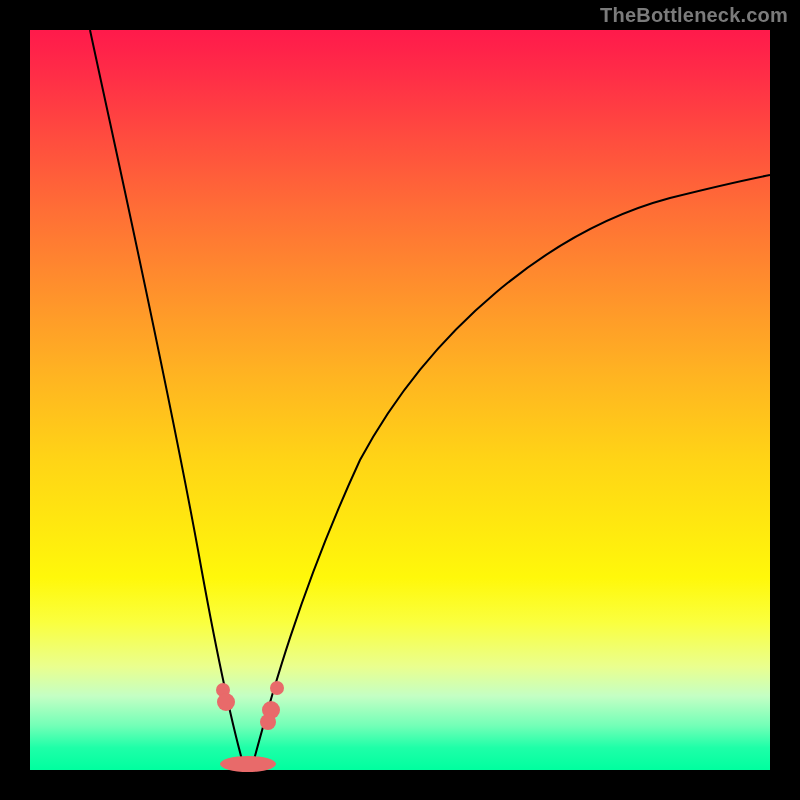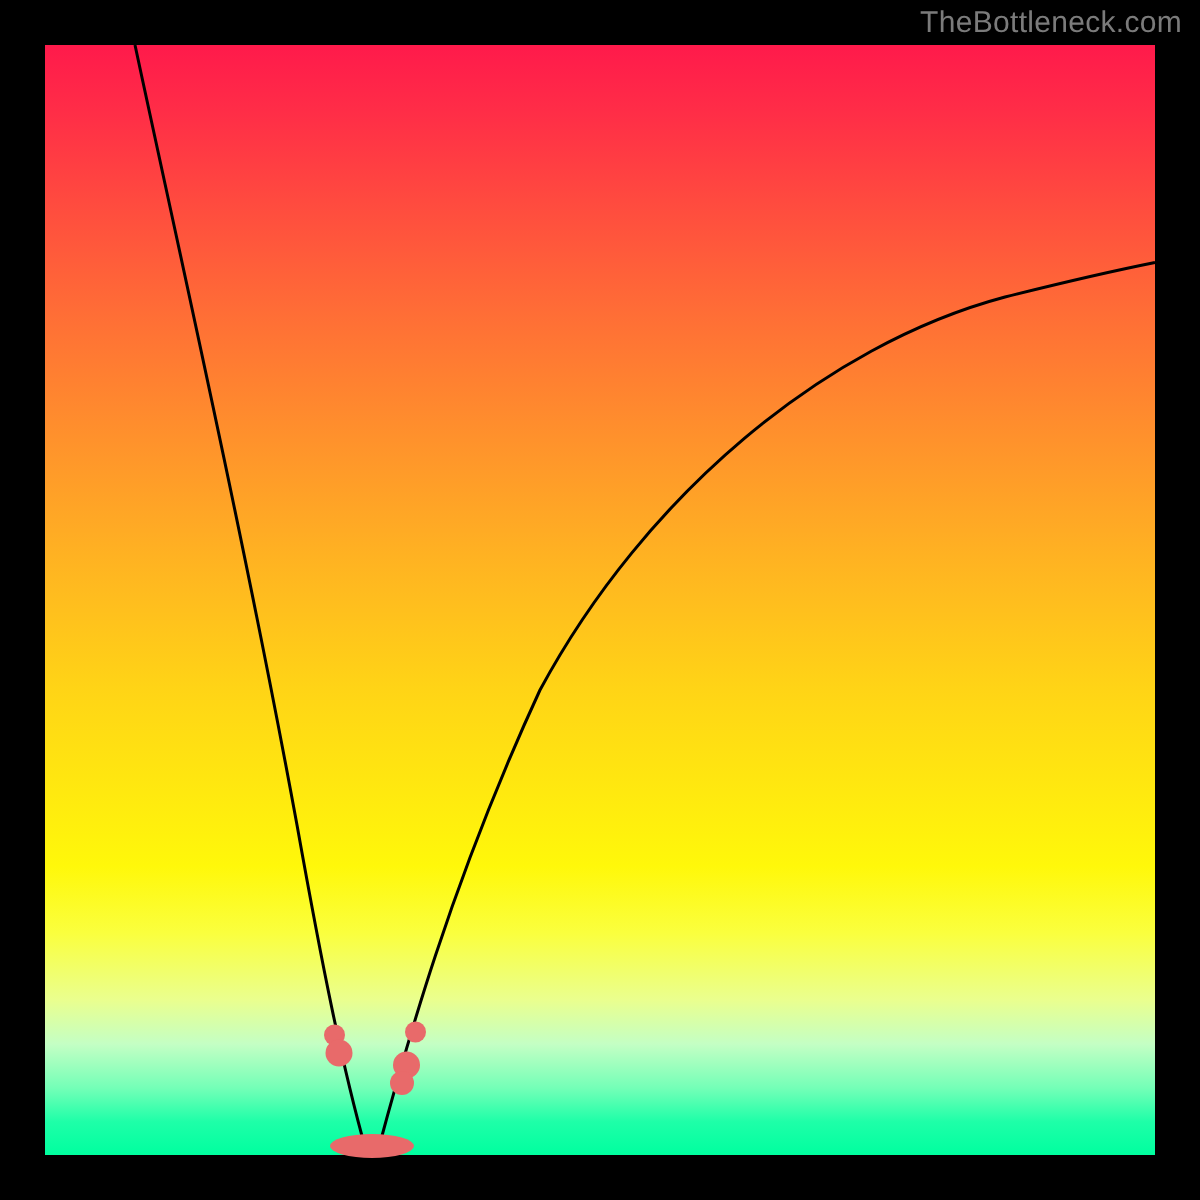--- a/index.html
+++ b/index.html
@@ -40,7 +40,7 @@
     right: 12px;
     color: #7b7b7b;
     font-size: 20px;
-    font-weight: 400;
+    font-weight: 700;
     letter-spacing: 0.2px;
     z-index: 10;
   }

